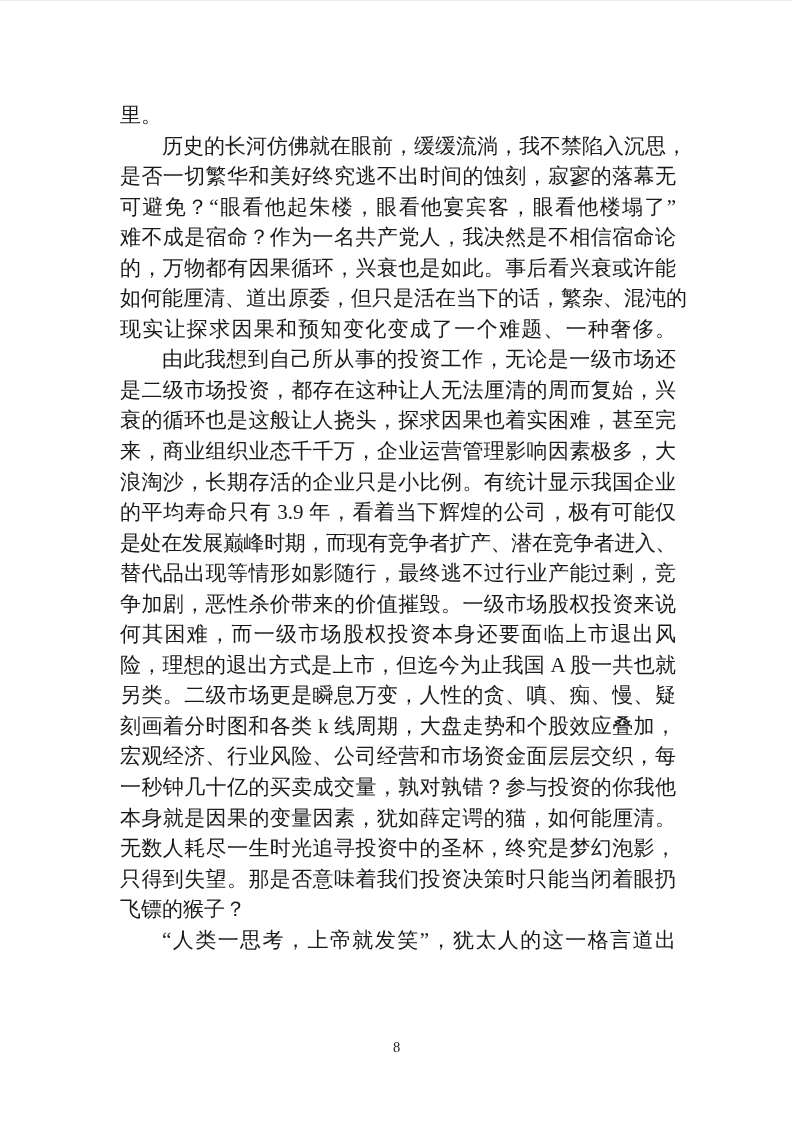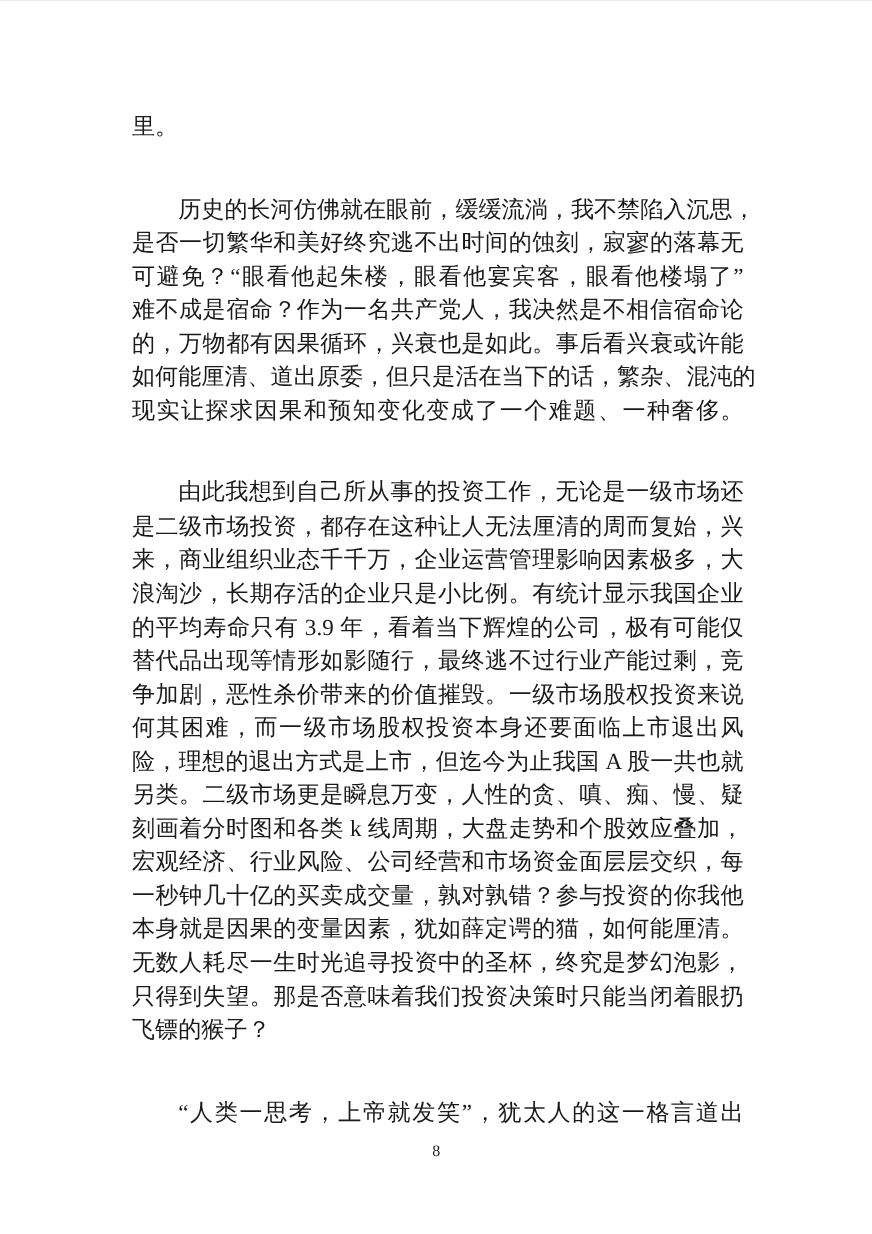--- a/index.html
+++ b/index.html
@@ -40,7 +40,6 @@
   }
   .line.indent {
     text-indent: 42px;
-    margin-top: 44px;
   }
   .line.tight {
     letter-spacing: -0.45px;

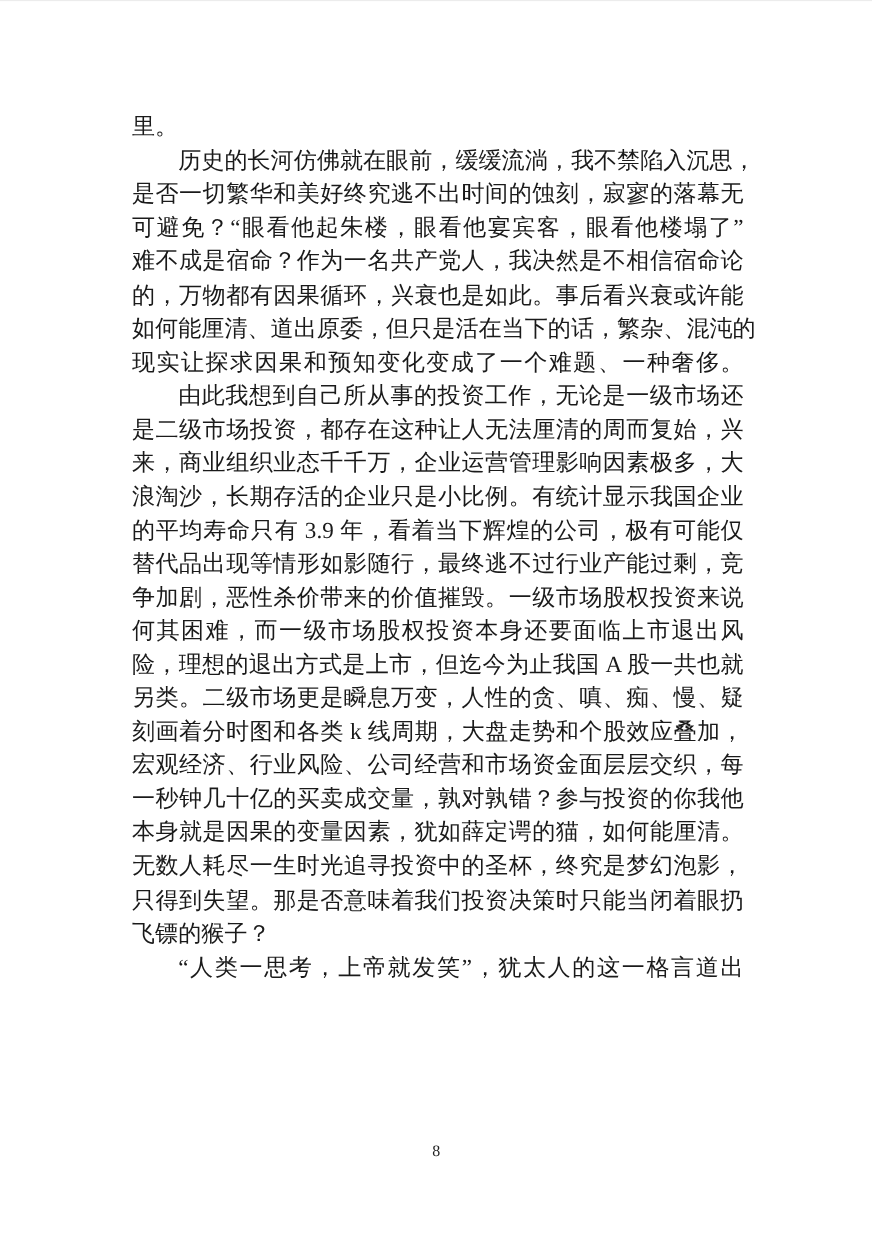--- a/index.html
+++ b/index.html
@@ -70,6 +70,7 @@
     <div class="line">现实让探求因果和预知变化变成了一个难题、一种奢侈。</div>
     <div class="line indent">由此我想到自己所从事的投资工作，无论是一级市场还</div>
     <div class="line">是二级市场投资，都存在这种让人无法厘清的周而复始，兴</div>
+    <div class="line">衰的循环也是这般让人挠头，探求因果也着实困难，甚至完</div>
     <div class="line">来，商业组织业态千千万，企业运营管理影响因素极多，大</div>
     <div class="line">浪淘沙，长期存活的企业只是小比例。有统计显示我国企业</div>
     <div class="line">的平均寿命只有 3.9 年，看着当下辉煌的公司，极有可能仅</div>

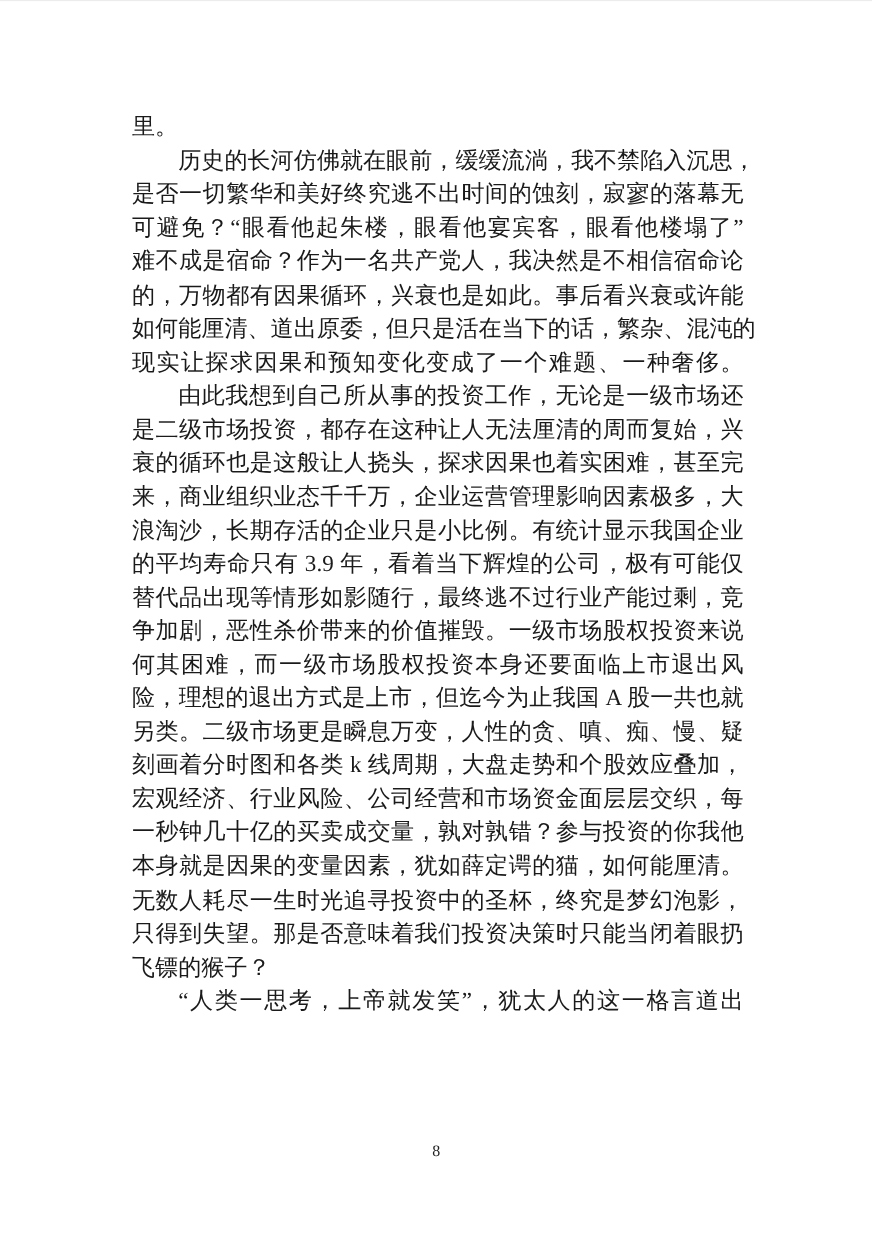--- a/index.html
+++ b/index.html
@@ -74,6 +74,7 @@
     <div class="line">来，商业组织业态千千万，企业运营管理影响因素极多，大</div>
     <div class="line">浪淘沙，长期存活的企业只是小比例。有统计显示我国企业</div>
     <div class="line">的平均寿命只有 3.9 年，看着当下辉煌的公司，极有可能仅</div>
+    <div class="line tight">是处在发展巅峰时期，而现有竞争者扩产、潜在竞争者进入、</div>
     <div class="line">替代品出现等情形如影随行，最终逃不过行业产能过剩，竞</div>
     <div class="line">争加剧，恶性杀价带来的价值摧毁。一级市场股权投资来说</div>
     <div class="line">何其困难，而一级市场股权投资本身还要面临上市退出风</div>

